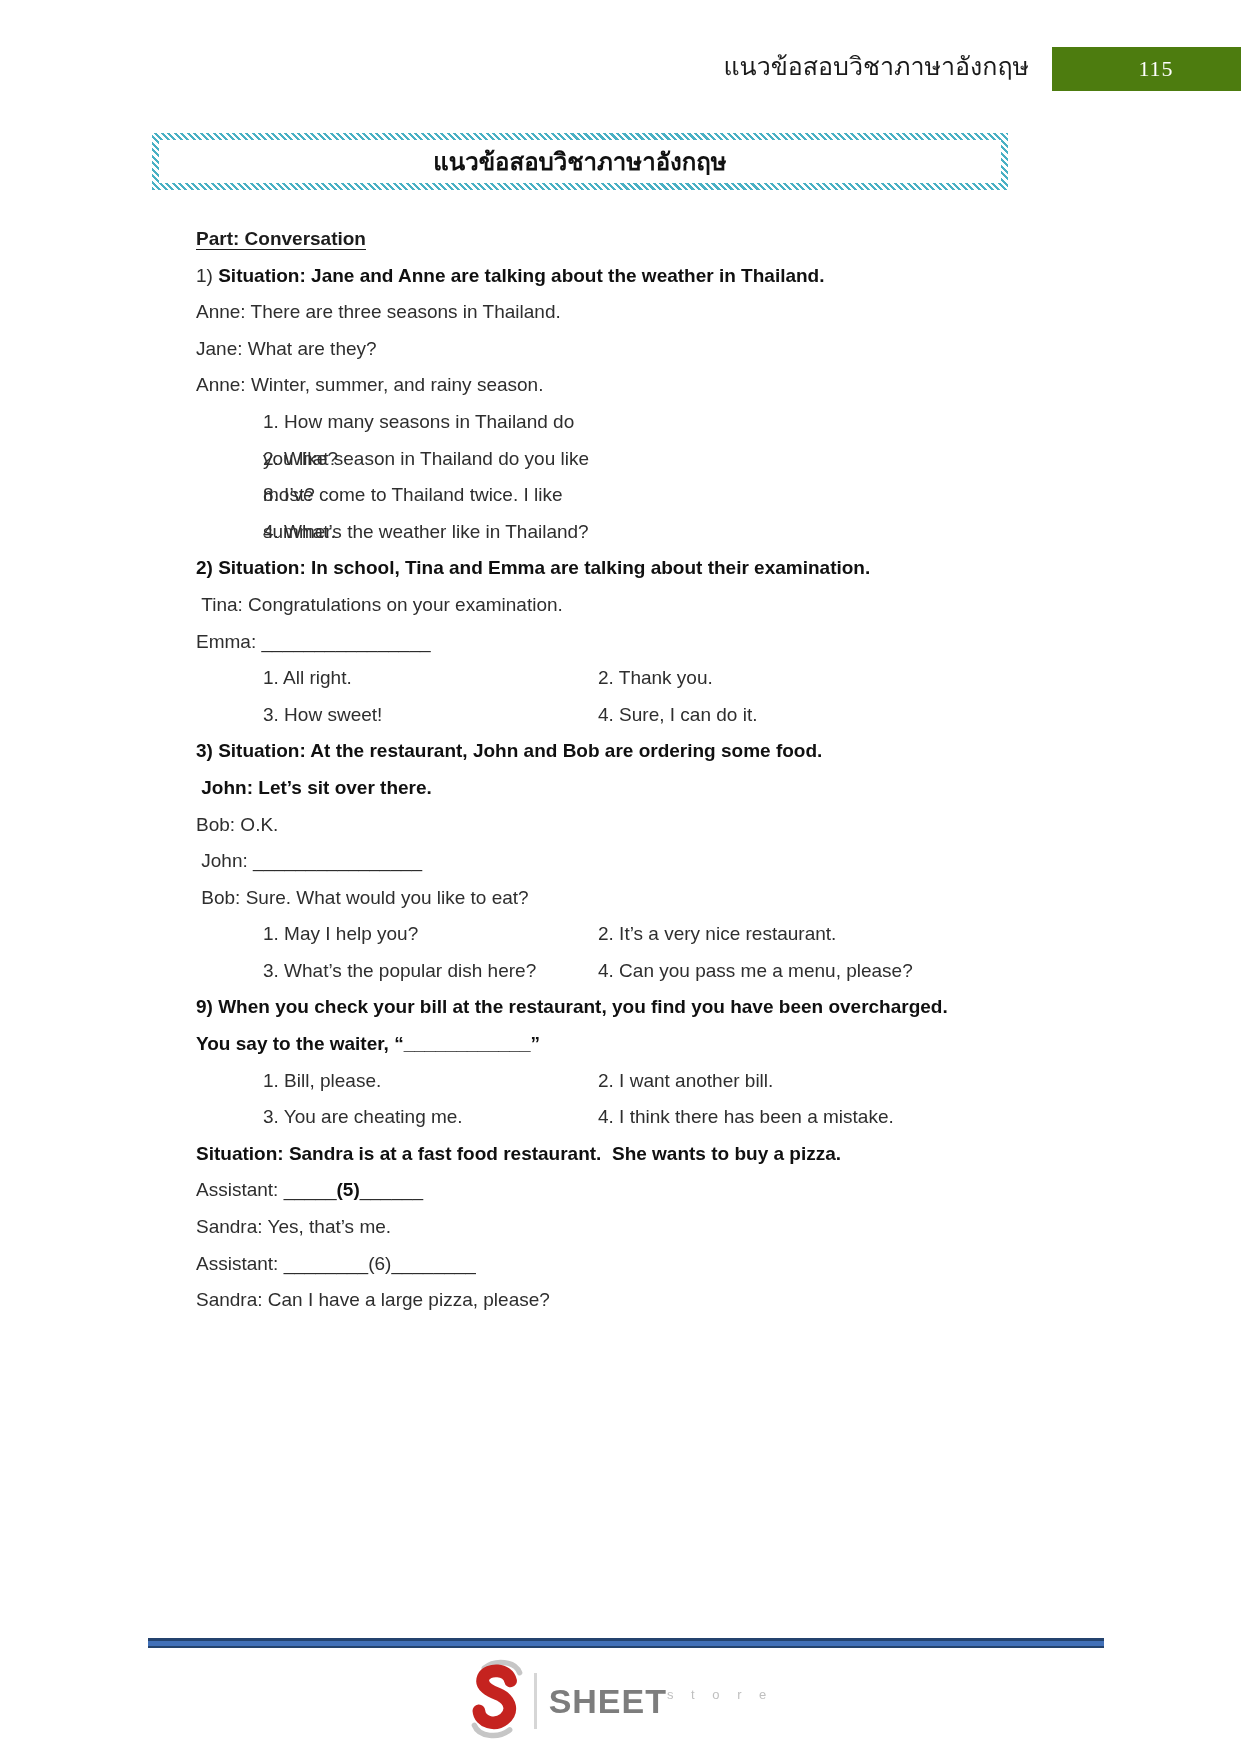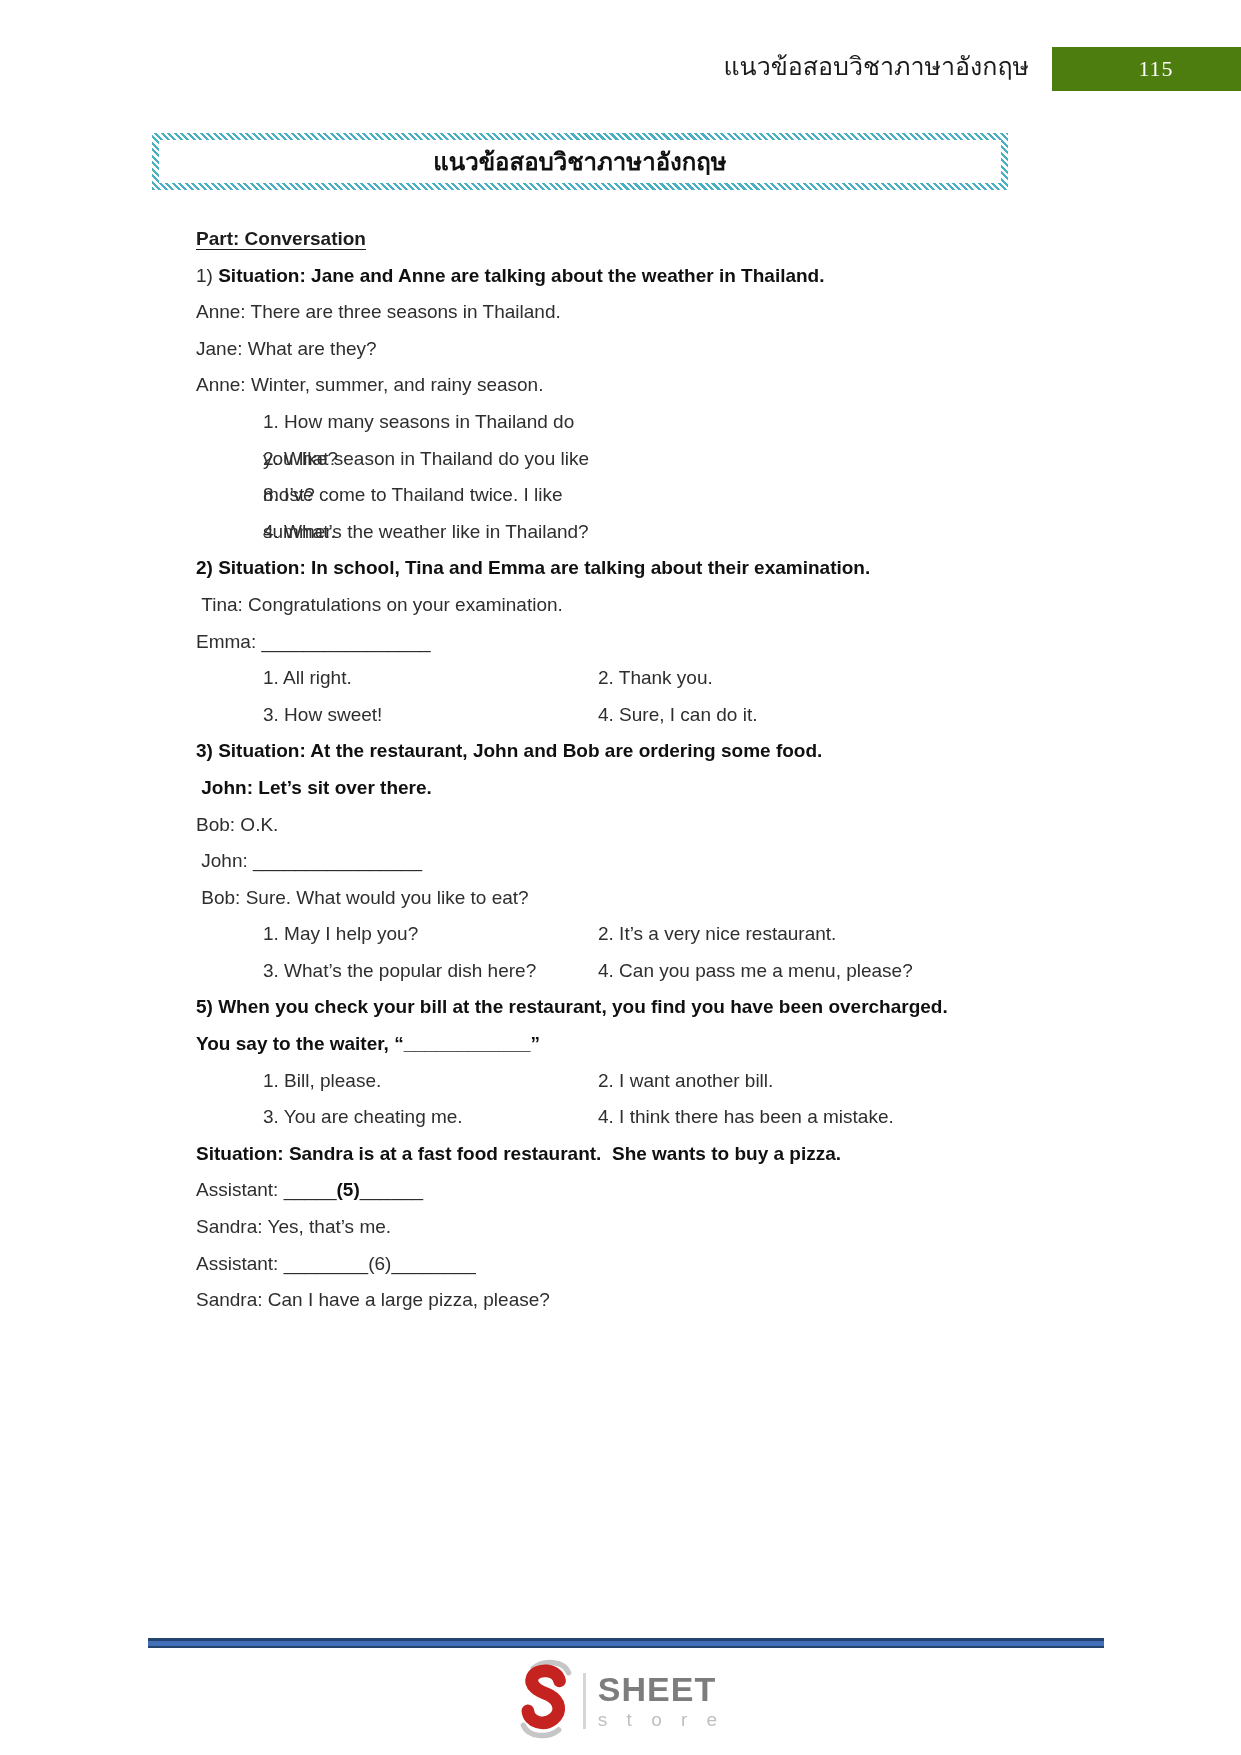--- a/index.html
+++ b/index.html
@@ -78,7 +78,7 @@
       <div class="line"><span> Bob: Sure. What would you like to eat?</span></div>
       <div class="line options-row"><span class="opt-l">1. May I help you?</span><span class="opt-r">2. It’s a very nice restaurant.</span></div>
       <div class="line options-row"><span class="opt-l">3. What’s the popular dish here?</span><span class="opt-r">4. Can you pass me a menu, please?</span></div>
-      <div class="line"><span class="b">5) When you check your bill at the restaurant, you find you have been overcharged.</span></div>
+      <div class="line"><span class="b">9) When you check your bill at the restaurant, you find you have been overcharged.</span></div>
       <div class="line"><span class="b">You say to the waiter, “____________”</span></div>
       <div class="line options-row"><span class="opt-l">1. Bill, please.</span><span class="opt-r">2. I want another bill.</span></div>
       <div class="line options-row"><span class="opt-l">3. You are cheating me.</span><span class="opt-r">4. I think there has been a mistake.</span></div>

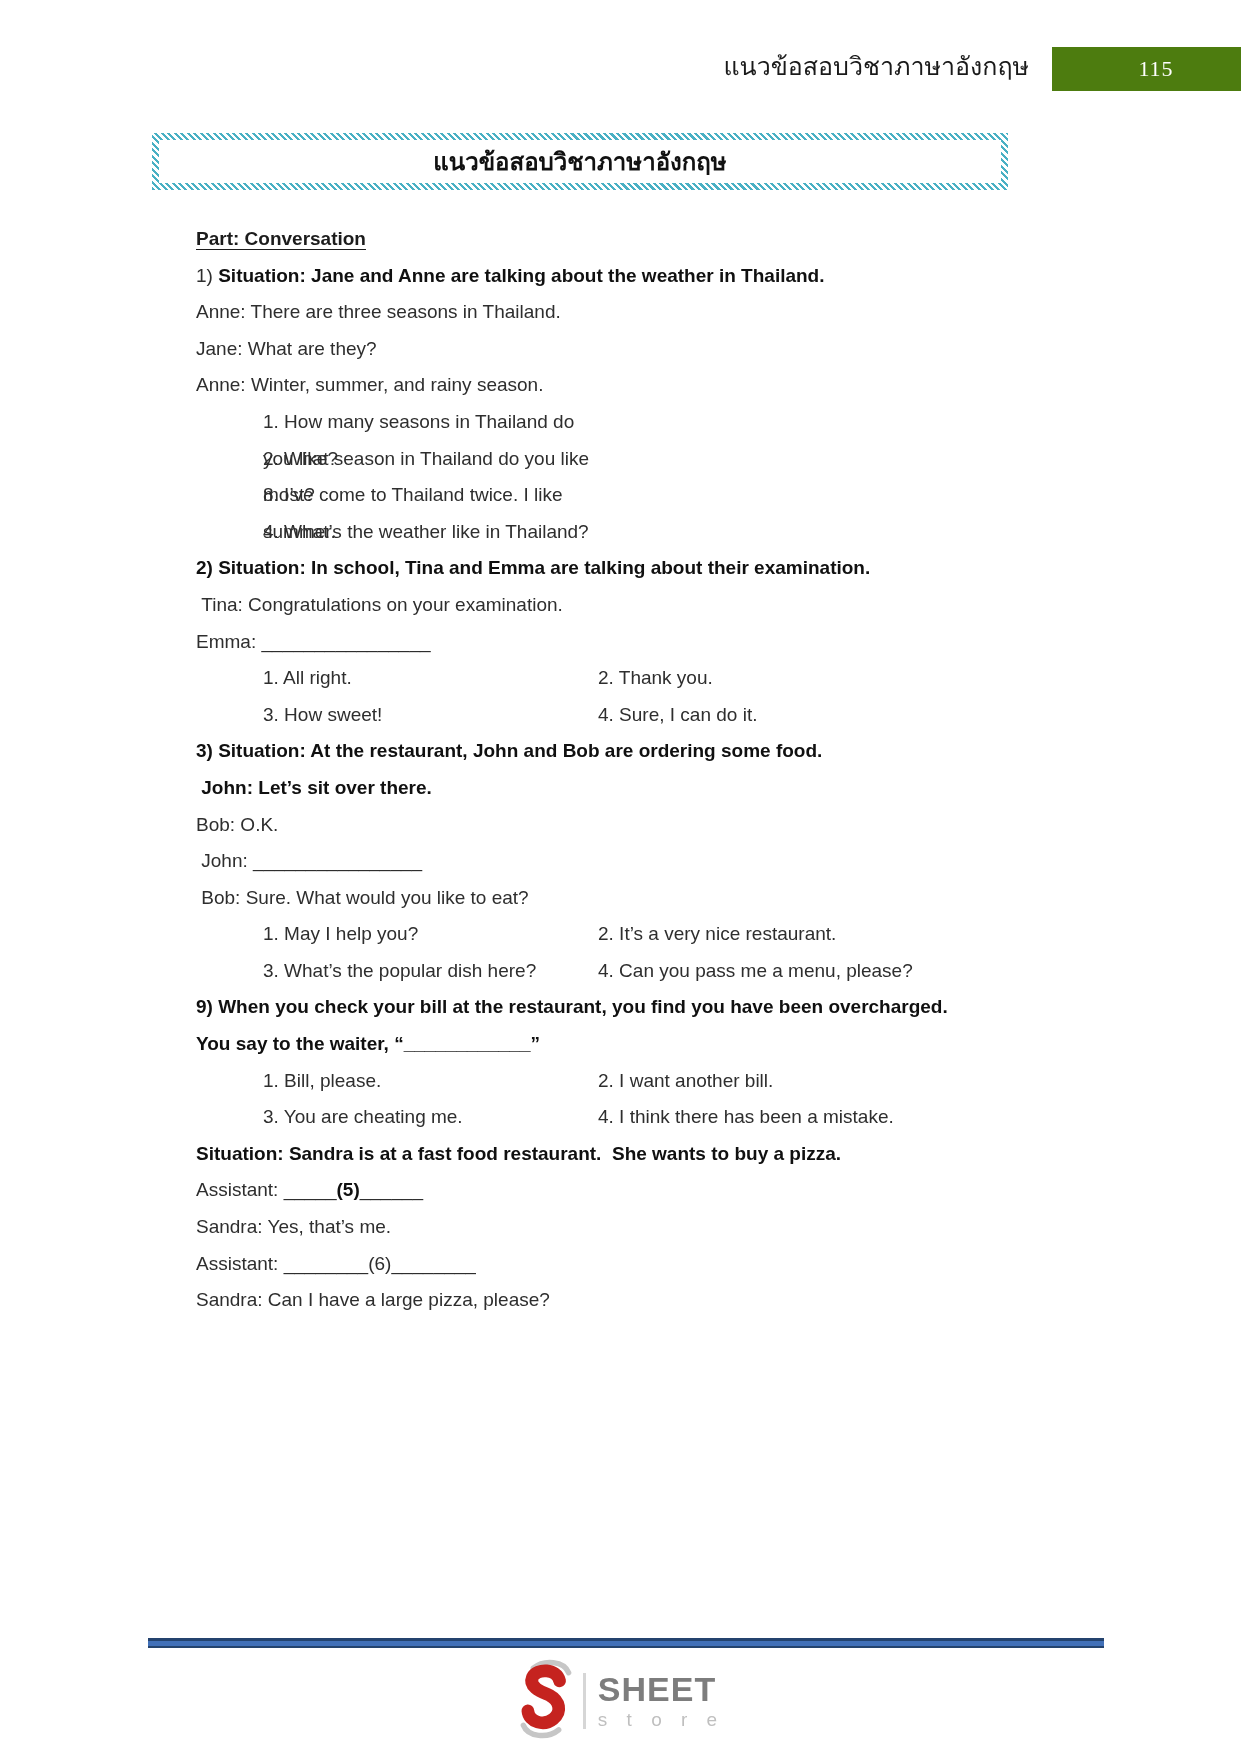--- a/index.html
+++ b/index.html
@@ -36,7 +36,7 @@
   .logo{position:absolute;left:0;top:1659px;width:1241px;display:flex;justify-content:center;}
   .logo-wrap{display:flex;align-items:center;}
   .logo-divider{width:3px;height:56px;background:#d6d6d6;margin:0 12px 0 8px;}
-  .brand-stack{display:flex;flex-direction:column;}
+  .brand-stack{display:flex;flex-direction:row;}
   .brand-name{font-weight:700;font-size:34px;color:#7d7d7d;letter-spacing:1px;line-height:1;}
   .brand-sub{font-size:19px;color:#bfbfbf;letter-spacing:7px;margin-top:3px;}
 </style>

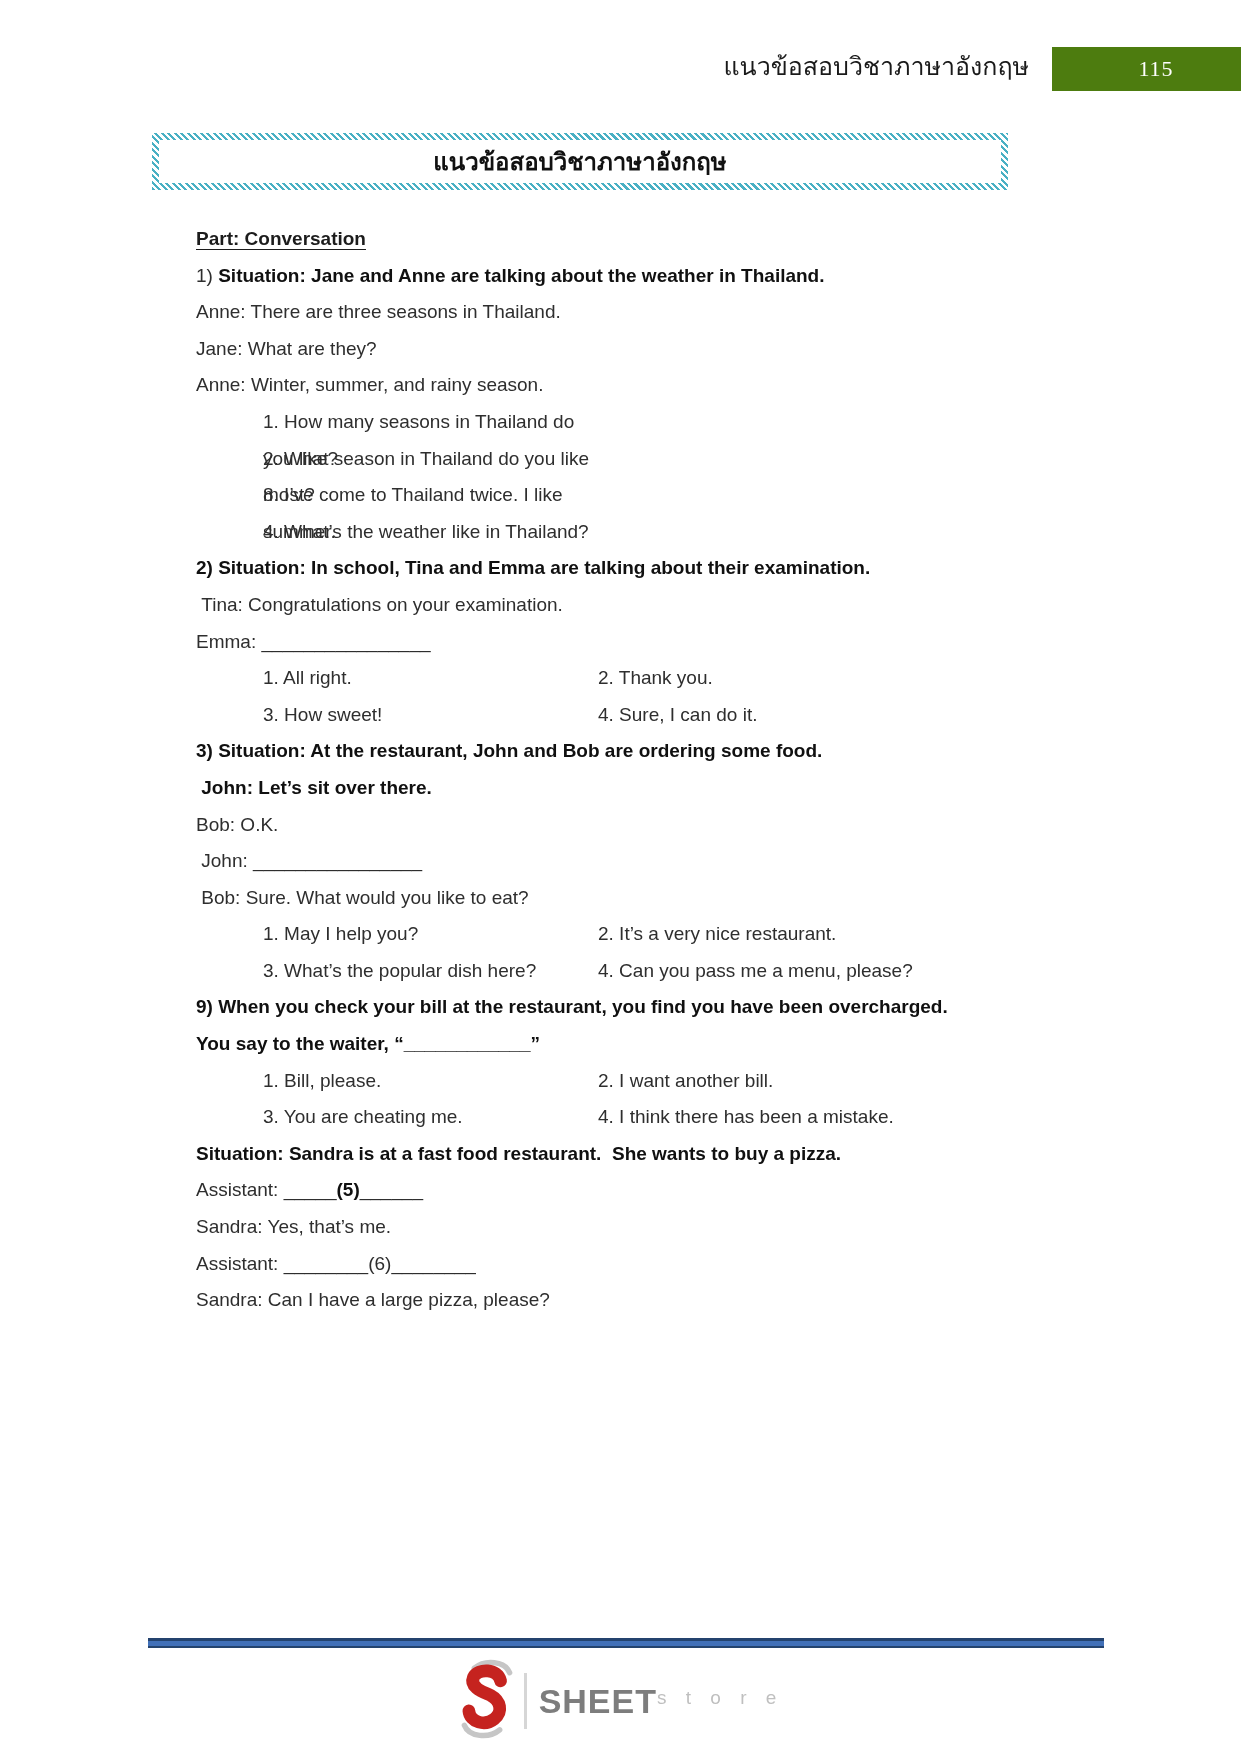--- a/index.html
+++ b/index.html
@@ -38,7 +38,7 @@
   .logo-divider{width:3px;height:56px;background:#d6d6d6;margin:0 12px 0 8px;}
   .brand-stack{display:flex;flex-direction:row;}
   .brand-name{font-weight:700;font-size:34px;color:#7d7d7d;letter-spacing:1px;line-height:1;}
-  .brand-sub{font-size:19px;color:#bfbfbf;letter-spacing:7px;margin-top:3px;}
+  .brand-sub{font-size:13px;color:#bfbfbf;letter-spacing:7px;margin-top:3px;}
 </style>
 </head>
 <body>

